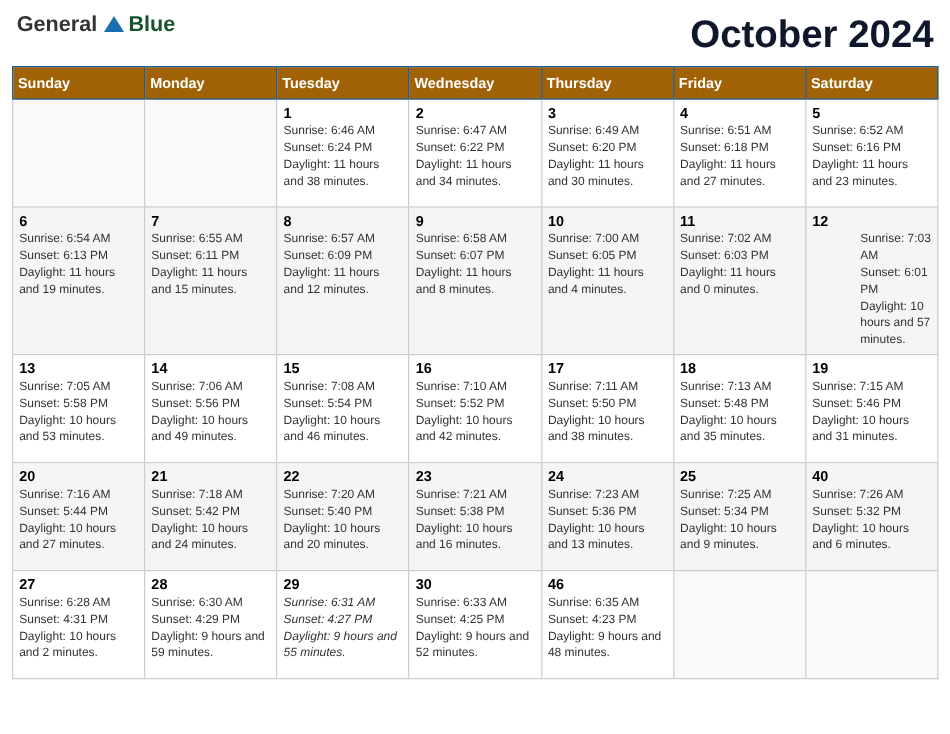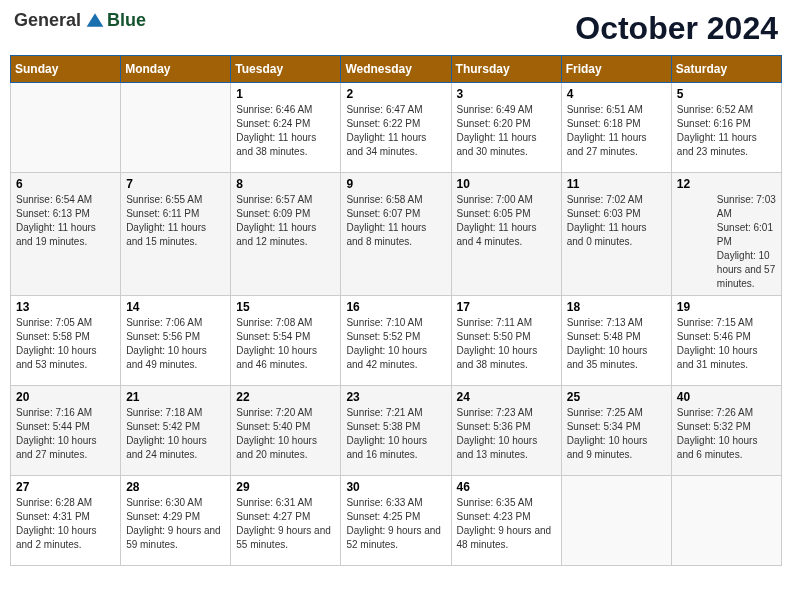--- a/index.html
+++ b/index.html
@@ -290,7 +290,7 @@
         </td>
         <td>
           <span class="day-number">29</span>
-          <div class="day-detail" style="white-space: pre-line;">Sunrise: 6:31 AM
+          <div class="day-detail" style="white-space: pre-line; font-style: italic;">Sunrise: 6:31 AM
 Sunset: 4:27 PM
 Daylight: 9 hours and 55 minutes.</div>
         </td>

